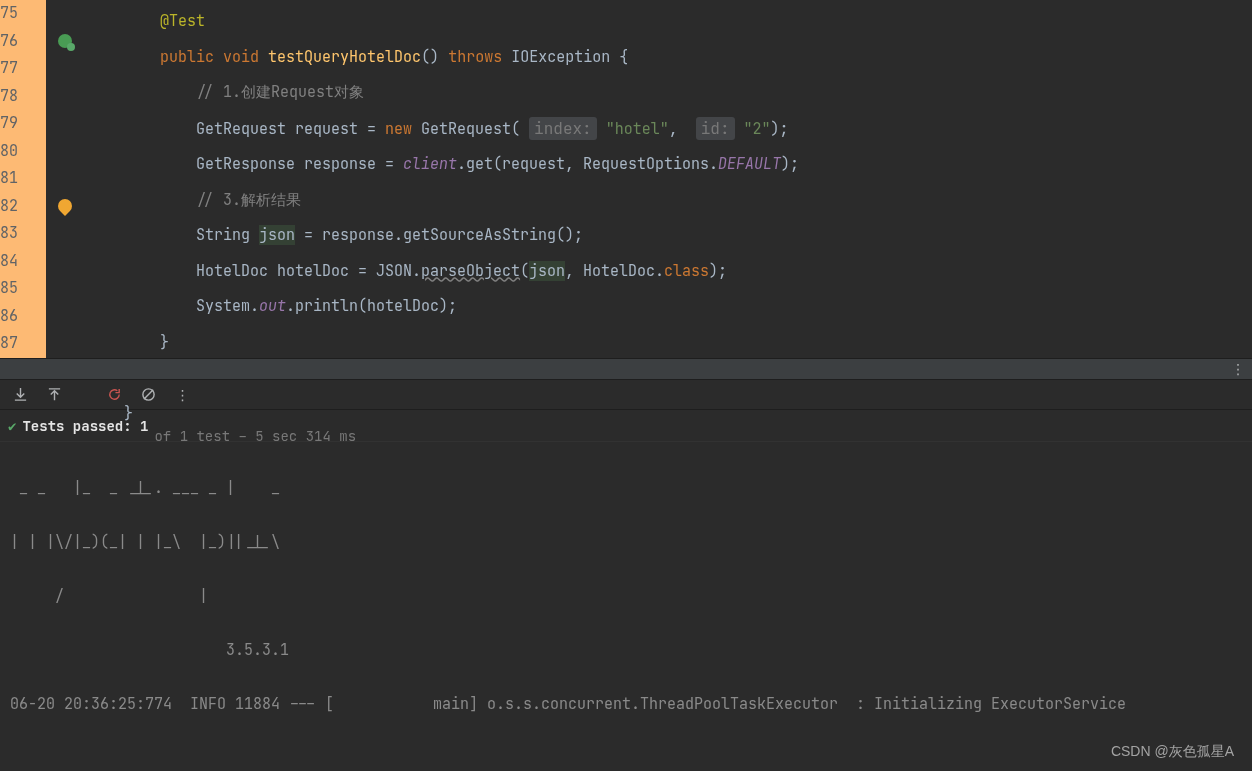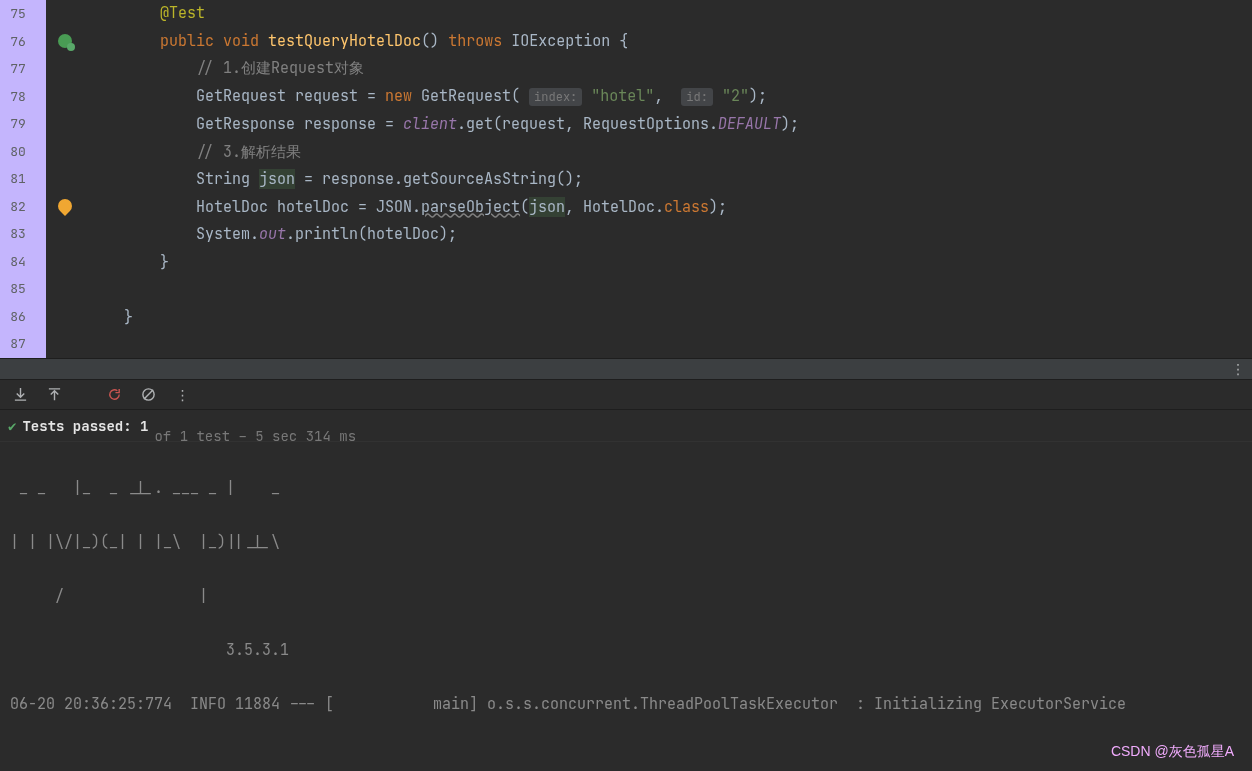--- a/index.html
+++ b/index.html
@@ -19,12 +19,12 @@
 }
 .gutter {
   width: 46px;
-  background: #c4b5fd;
-  text-align: center;
+  background: #fdba74;
+  text-align: left;
   padding-right: 10px;
   color: #606366;
   line-height: 27.5px;
-  font-size: 13px;
+  font-size: 15px;
   position: relative;
 }
 .gutter-icons {

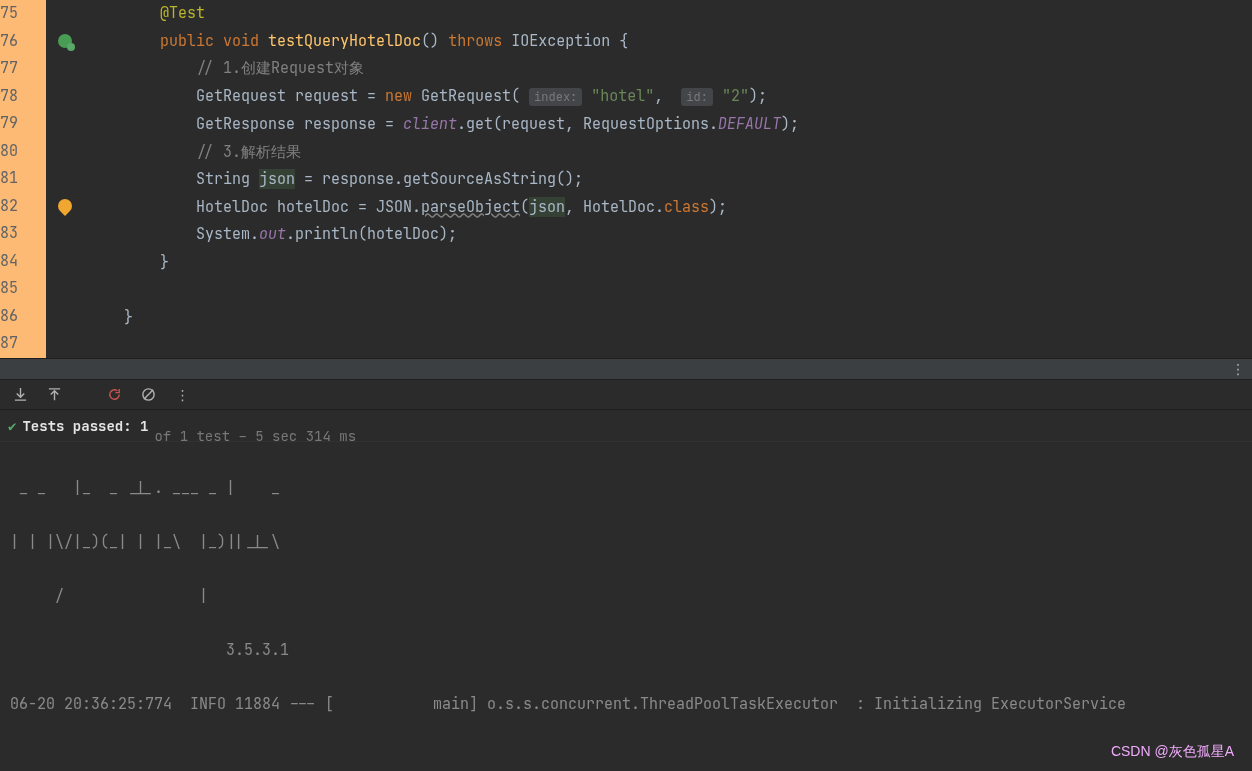--- a/index.html
+++ b/index.html
@@ -43,6 +43,7 @@
 .code-line {
   white-space: pre;
   position: relative;
+  margin-top: 8px;
 }
 .annotation { color: #bbb529; }
 .keyword { color: #cc7832; }

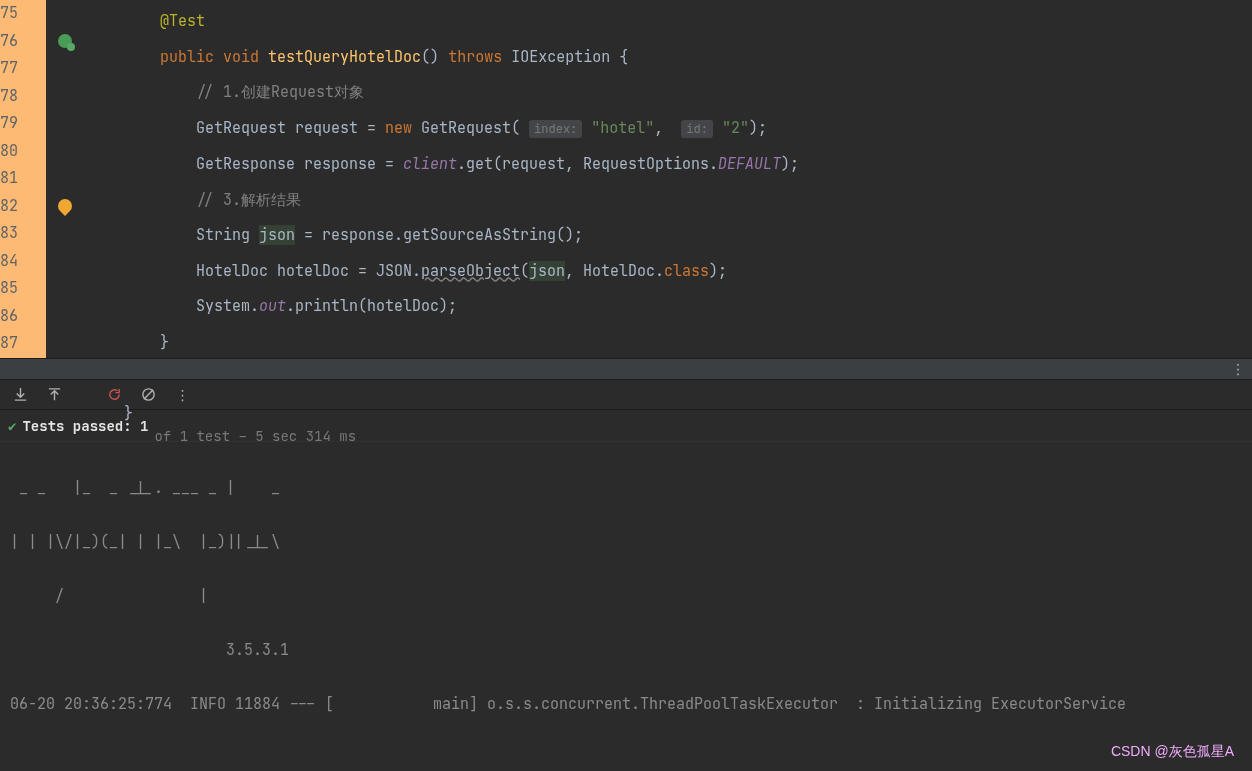--- a/index.html
+++ b/index.html
@@ -57,7 +57,7 @@
   color: #787878;
   padding: 1px 5px;
   border-radius: 3px;
-  font-size: 12px;
+  font-size: 16px;
 }
 .underline-wave {
   text-decoration: underline;

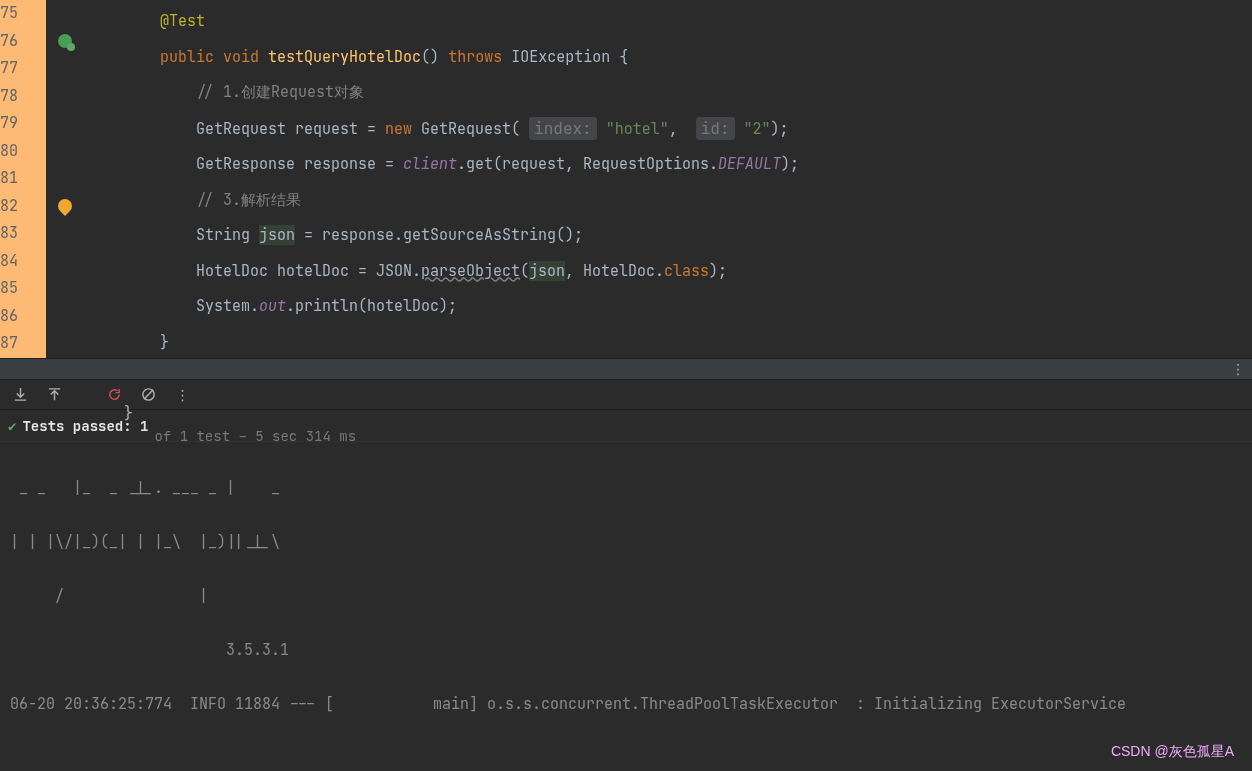--- a/index.html
+++ b/index.html
@@ -159,7 +159,7 @@
   position: absolute;
   right: 18px;
   bottom: 10px;
-  color: #f0abfc;
+  color: #a3a3a3;
   font-size: 14px;
   font-family: sans-serif;
 }

